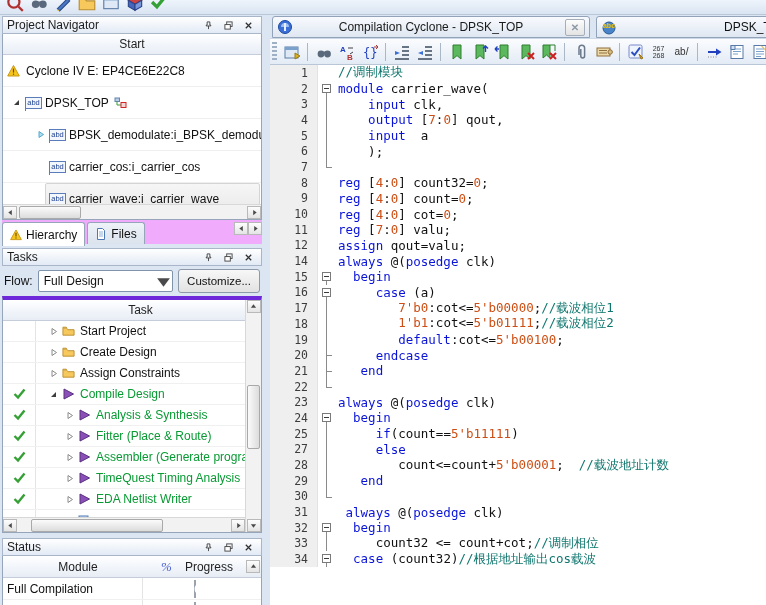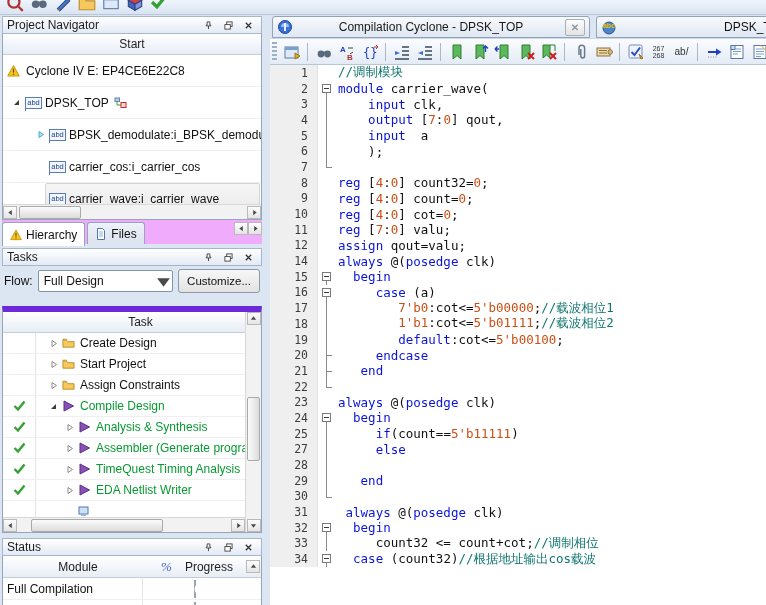--- a/index.html
+++ b/index.html
@@ -331,7 +331,7 @@
       </div>
       <div class="button">Customize...</div>
     </div>
-    <div class="pbody" style="border-top:6px solid #6d28d9;margin-top:10px;">
+    <div class="pbody" style="border-top:4px solid #6d28d9;">
       <div class="tasktable">
         <div class="taskmain">
           <div class="colhead taskhead" style="flex:0 0 20px;">

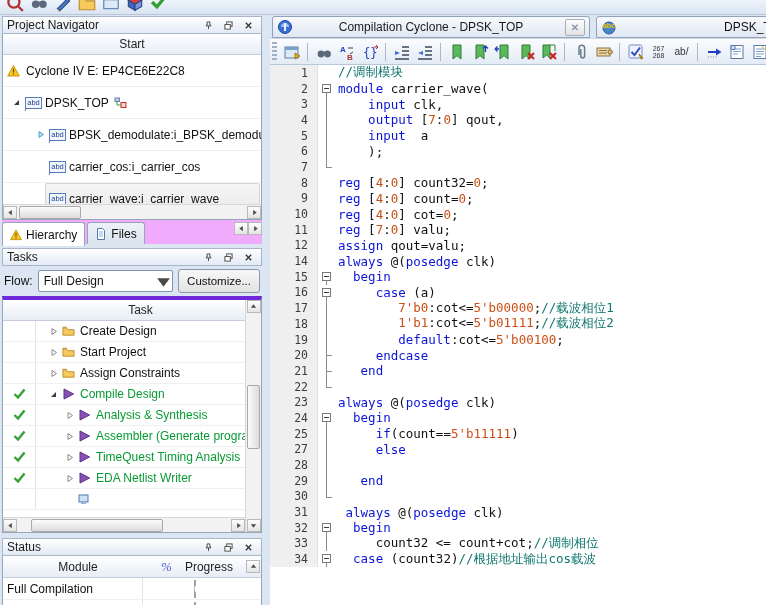--- a/index.html
+++ b/index.html
@@ -353,7 +353,7 @@
                     <path d="M1 2.5 V1.4 h3.6 l0.8 1.1" fill="#f7c95c" stroke="#bb8d2c"></path>
                   </svg>
                 </span>
-                <span class="">Create Design</span>
+                <span class="">Start Project</span>
               </div>
               <div class="trowt">
                 <span class="chkcol"></span>
@@ -369,7 +369,7 @@
                     <path d="M1 2.5 V1.4 h3.6 l0.8 1.1" fill="#f7c95c" stroke="#bb8d2c"></path>
                   </svg>
                 </span>
-                <span class="">Start Project</span>
+                <span class="">Create Design</span>
               </div>
               <div class="trowt">
                 <span class="chkcol"></span>

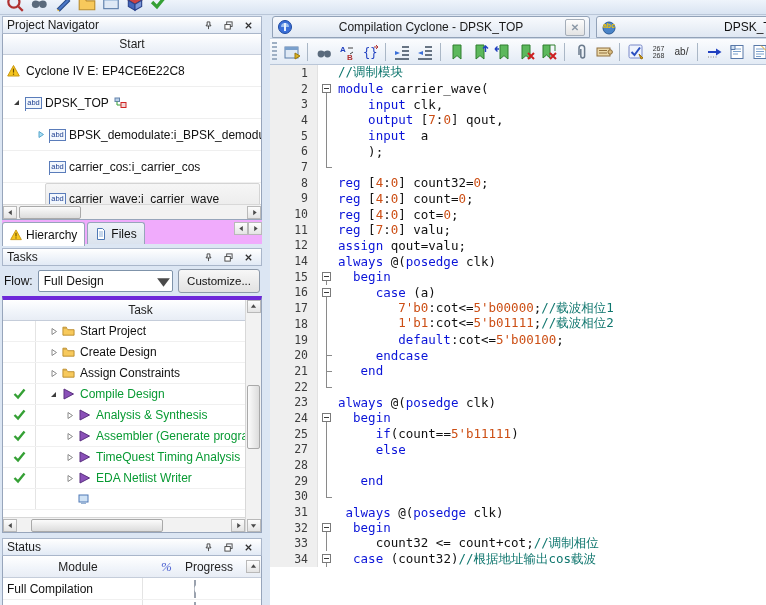--- a/index.html
+++ b/index.html
@@ -448,6 +448,27 @@
                     <polygon points="2,1 11.5,6 2,11" fill="#8a50b8" stroke="#5a3080"></polygon>
                   </svg>
                 </span>
+                <span class="greenlbl">Fitter (Place &amp; Route)</span>
+              </div>
+              <div class="trowt">
+                <span class="chkcol">
+                  <span class="chkmark" style="display:flex;">
+                    <svg viewBox="0 0 13 12" xmlns="http://www.w3.org/2000/svg">
+                      <path d="M1.5 6 L5 9.5 L11.5 1.5" stroke="#35a035" stroke-width="2.4" fill="none"></path>
+                    </svg>
+                  </span>
+                </span>
+                <span style="width:26px;flex:0 0 26px;"></span>
+                <span class="exp">
+                  <svg viewBox="0 0 9 9" xmlns="http://www.w3.org/2000/svg">
+                    <polygon points="3,1.5 7.5,4.5 3,7.5" fill="#fff" stroke="#8a8a8a"></polygon>
+                  </svg>
+                </span>
+                <span class="ticn">
+                  <svg viewBox="0 0 13 12" xmlns="http://www.w3.org/2000/svg">
+                    <polygon points="2,1 11.5,6 2,11" fill="#8a50b8" stroke="#5a3080"></polygon>
+                  </svg>
+                </span>
                 <span class="greenlbl">Assembler (Generate program</span>
               </div>
               <div class="trowt">

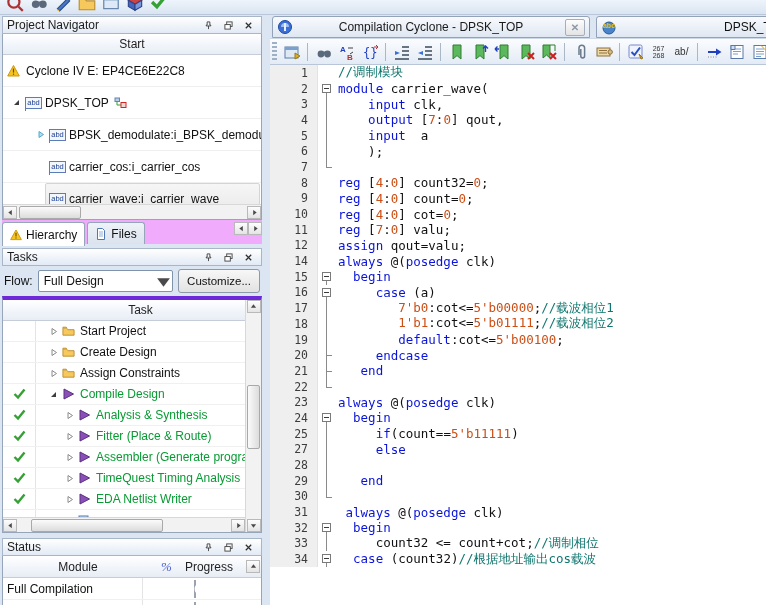--- a/index.html
+++ b/index.html
@@ -784,7 +784,7 @@
       <div class="cl"><span class="cl-num">24</span><span class="cl-fold"><span class="fvline" style="top:12px;bottom:0;"></span><span class="fbox"></span></span><span class="cl-text"><span class="p">  </span><span class="k">begin</span></span></div>
       <div class="cl"><span class="cl-num">25</span><span class="cl-fold"><span class="fvline" style="top:0;bottom:0;"></span></span><span class="cl-text"><span class="p">     </span><span class="k">if</span><span class="p">(count==</span><span class="n">5'b11111</span><span class="p">)</span></span></div>
       <div class="cl"><span class="cl-num">27</span><span class="cl-fold"><span class="fvline" style="top:0;bottom:0;"></span></span><span class="cl-text"><span class="p">     </span><span class="k">else</span></span></div>
-      <div class="cl"><span class="cl-num">28</span><span class="cl-fold"><span class="fvline" style="top:0;bottom:0;"></span></span></div>
+      <div class="cl"><span class="cl-num">28</span><span class="cl-fold"><span class="fvline" style="top:0;bottom:0;"></span></span><span class="cl-text"><span class="p">        count&lt;=count+</span><span class="n">5'b00001</span><span class="p">;  </span><span class="c">//载波地址计数</span></span></div>
       <div class="cl"><span class="cl-num">29</span><span class="cl-fold"><span class="fvline" style="top:0;bottom:0;"></span></span><span class="cl-text"><span class="p">   </span><span class="k">end</span></span></div>
       <div class="cl"><span class="cl-num">30</span><span class="cl-fold"><span class="fvline" style="top:0;height:8px;"></span><span class="fhline" style="top:8px;width:6px;"></span></span><span class="cl-text"></span></div>
       <div class="cl"><span class="cl-num">31</span><span class="cl-fold"></span><span class="cl-text"><span class="p"> </span><span class="k">always</span><span class="p"> @(</span><span class="k">posedge</span><span class="p"> clk)</span></span></div>

